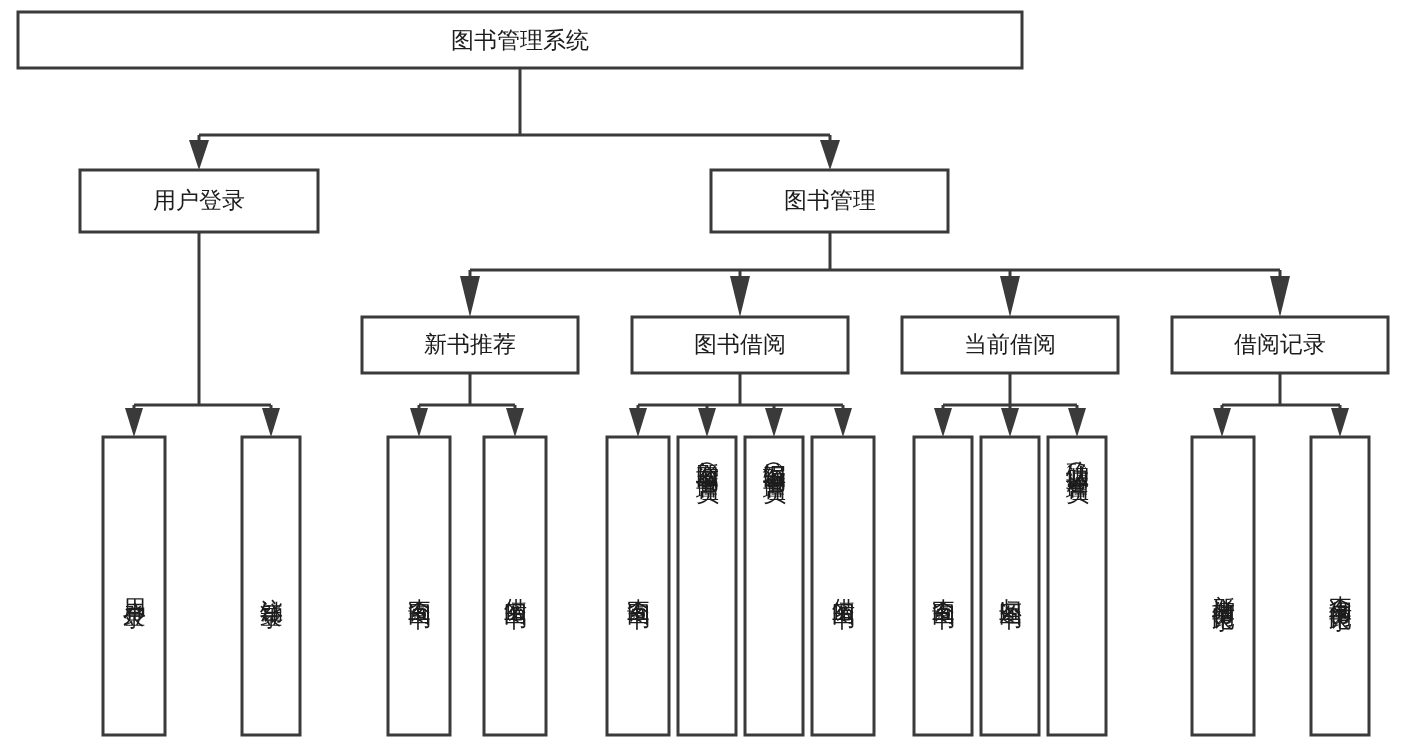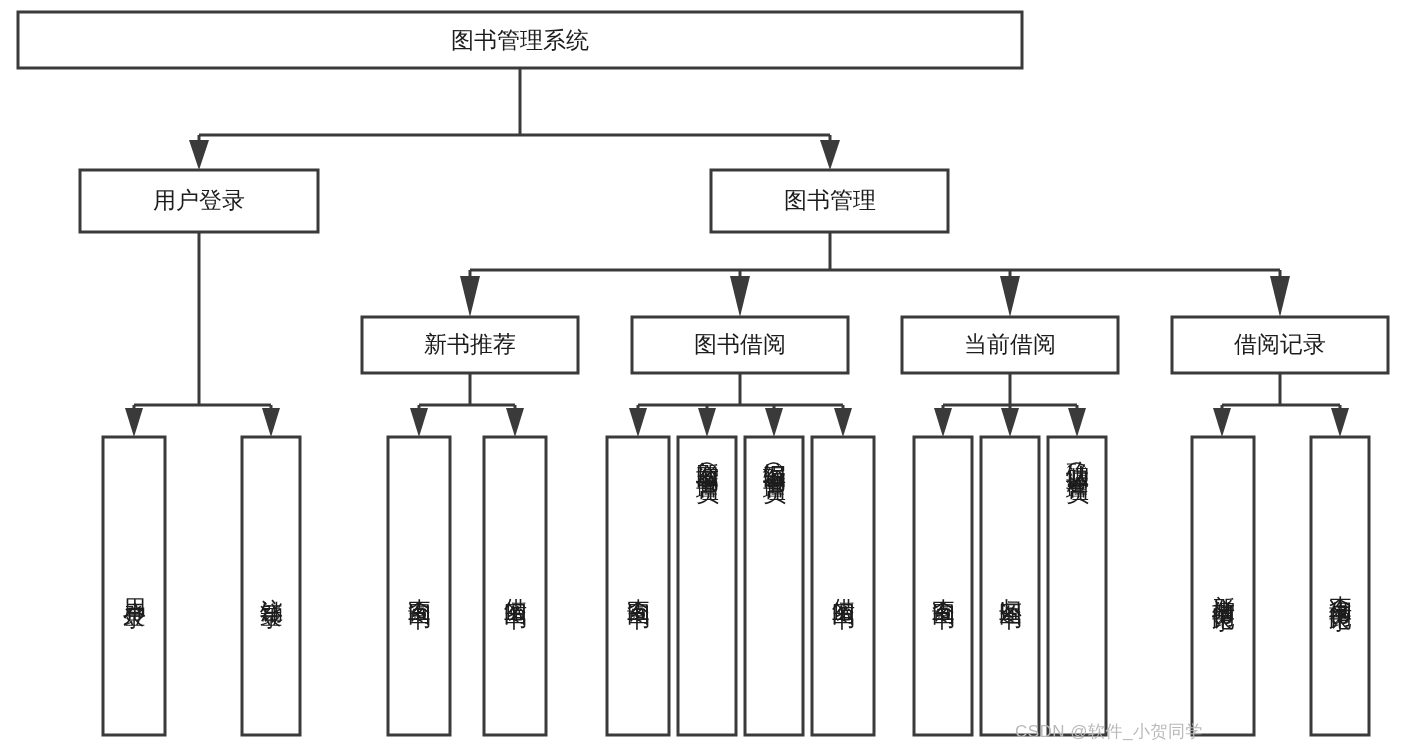--- a/index.html
+++ b/index.html
@@ -260,7 +260,6 @@
     <span class="vlabel">查询借阅记录</span>
   </div>
 
-  <div class="watermark">CSDN @软件_小贺同学</div>
 
 </div>
 

